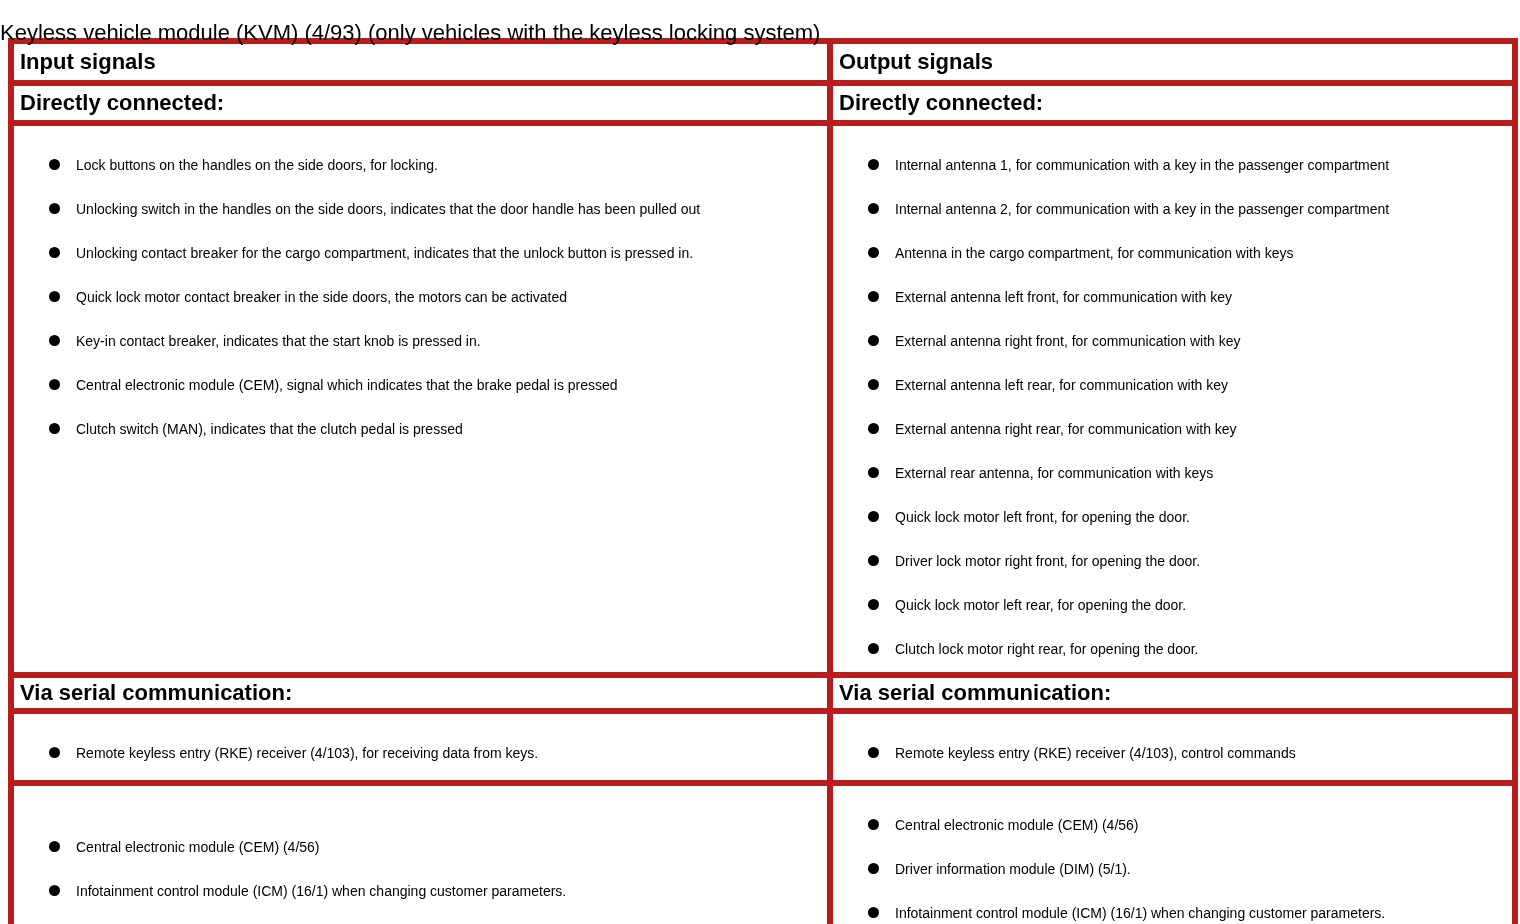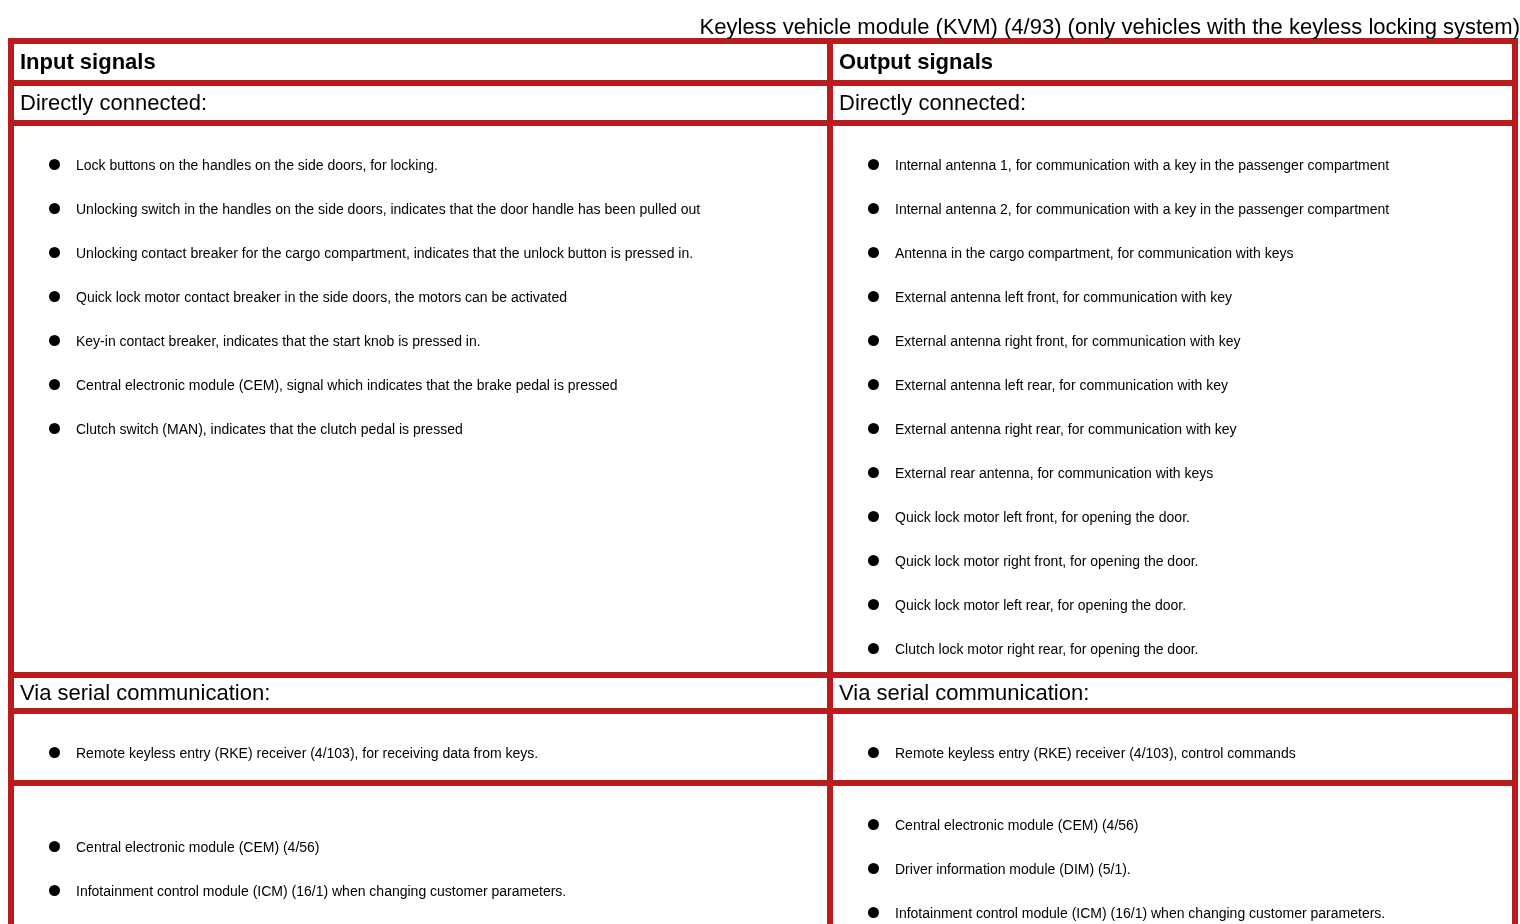--- a/index.html
+++ b/index.html
@@ -9,8 +9,8 @@
     overflow: hidden; box-sizing: border-box;
   }
   .title {
-    text-align: right; font-size: 22px; line-height: 26px;
-    padding-top: 14px; height: 38px; box-sizing: border-box; border-radius: 8px;
+    text-align: left; font-size: 22px; line-height: 26px;
+    padding-top: 20px; height: 38px; box-sizing: border-box; border-radius: 8px;
   }
   table.signals {
     border-collapse: collapse; table-layout: fixed;

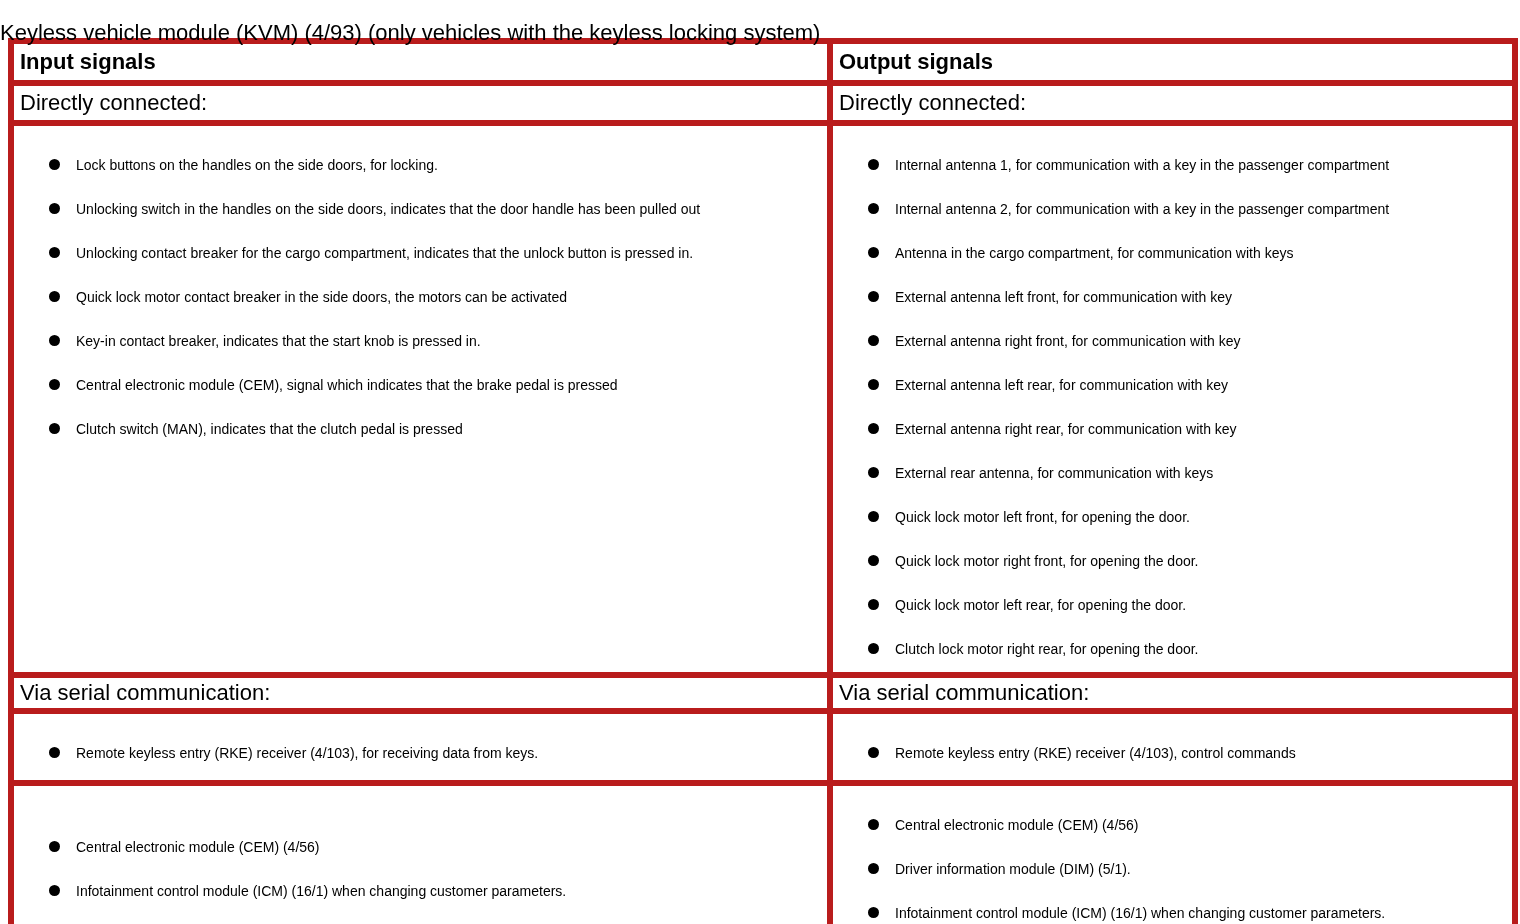--- a/index.html
+++ b/index.html
@@ -25,7 +25,7 @@
     vertical-align: middle; padding: 2px 4px 2px 6px; height: 42px;
   }
   tr.row-label td {
-    font-size: 22px; font-weight: normal; text-align: left;
+    font-size: 22px; font-weight: bold; text-align: left;
     vertical-align: middle; padding: 2px 20px 2px 6px; height: 40px;
   }
   tr.row-content td { vertical-align: top; padding: 10px 6px 6px 12px; }

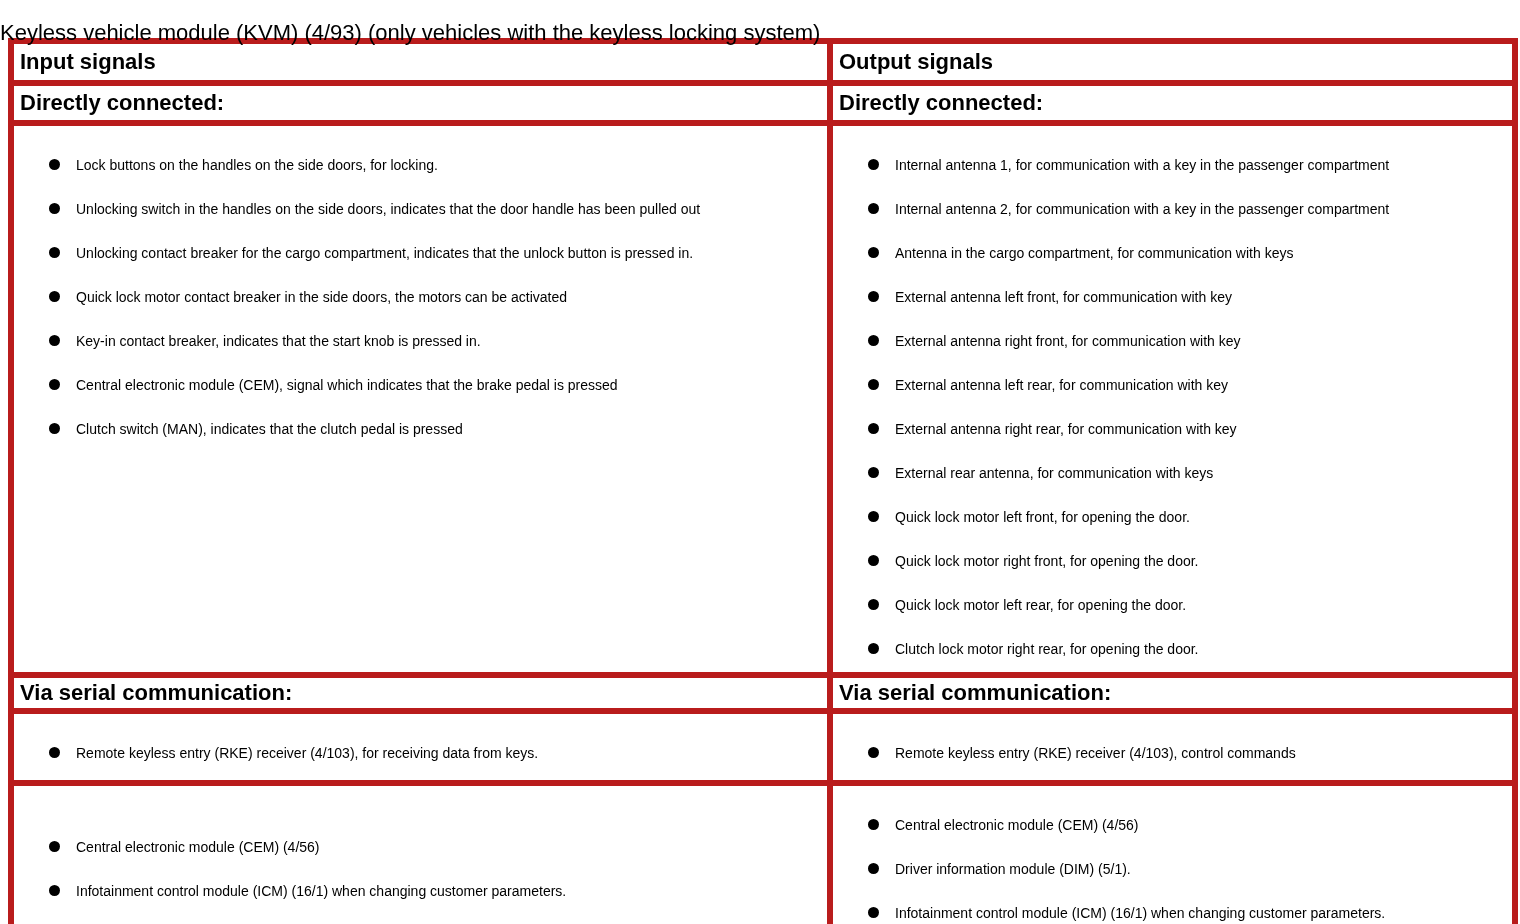--- a/index.html
+++ b/index.html
@@ -92,7 +92,7 @@
           <li>External antenna right rear, for communication with key</li>
           <li>External rear antenna, for communication with keys</li>
           <li>Quick lock motor left front, for opening the door.</li>
-          <li>Quick lock motor right front, for opening the door.</li>
+          <li>Driver lock motor right front, for opening the door.</li>
           <li>Quick lock motor left rear, for opening the door.</li>
           <li>Clutch lock motor right rear, for opening the door.</li>
         </ul>

